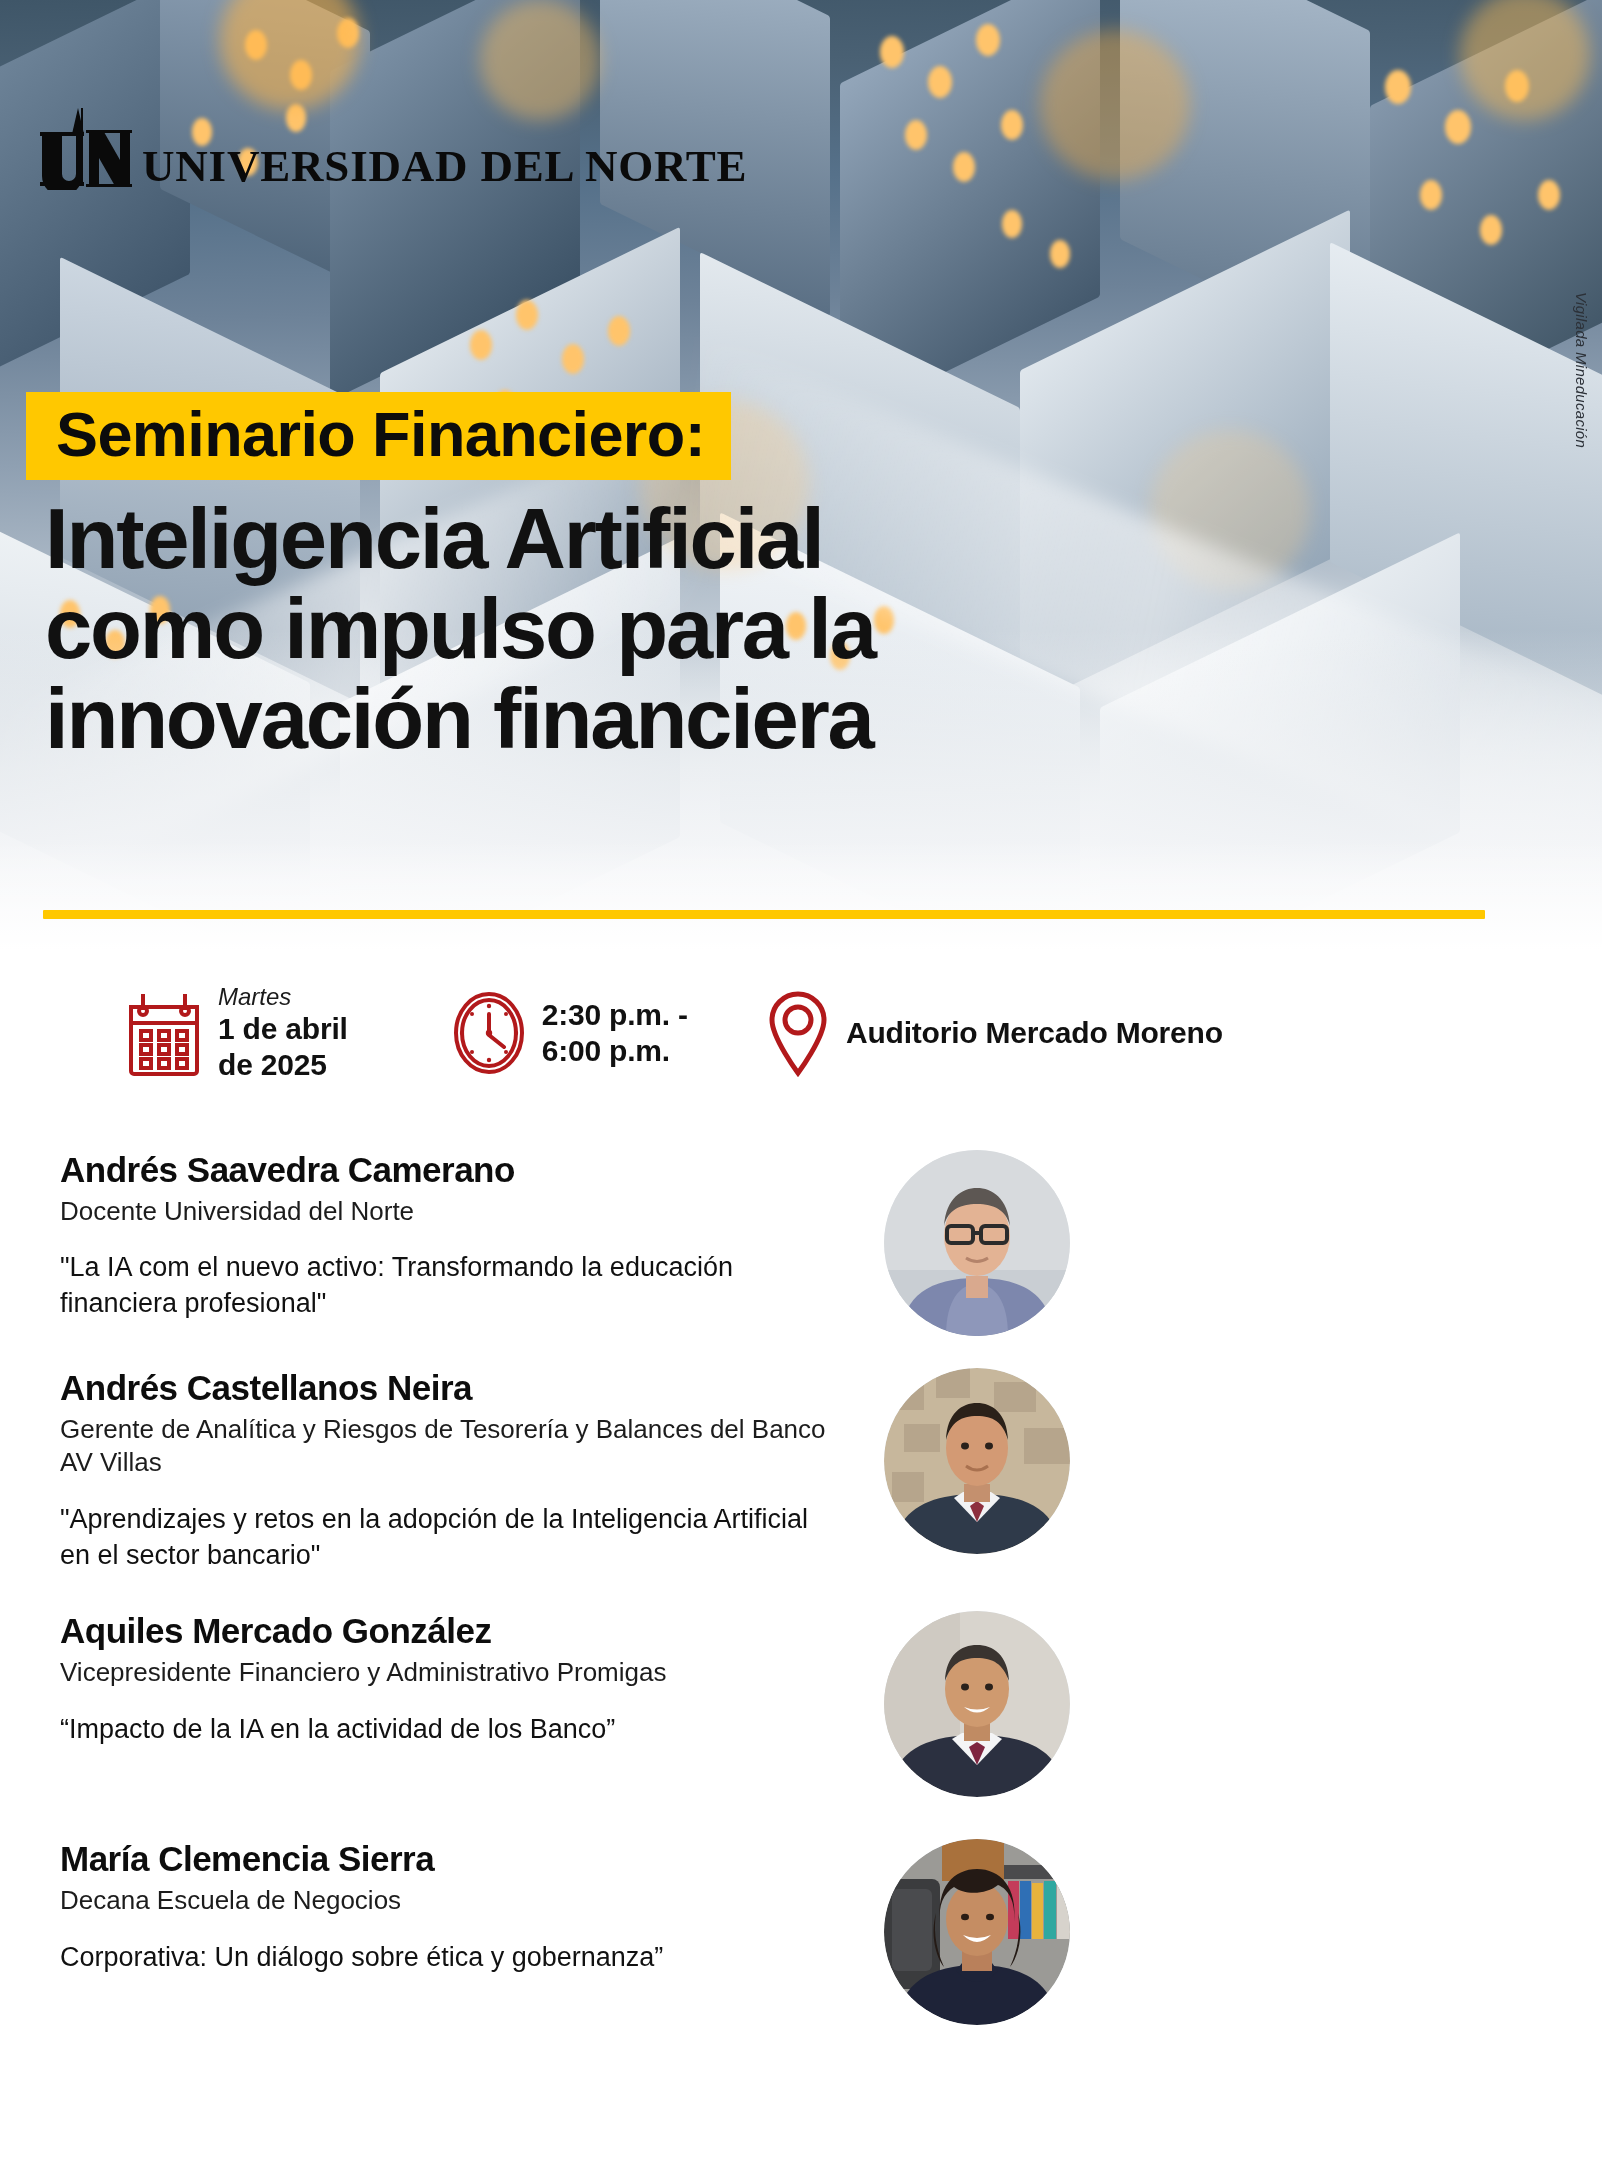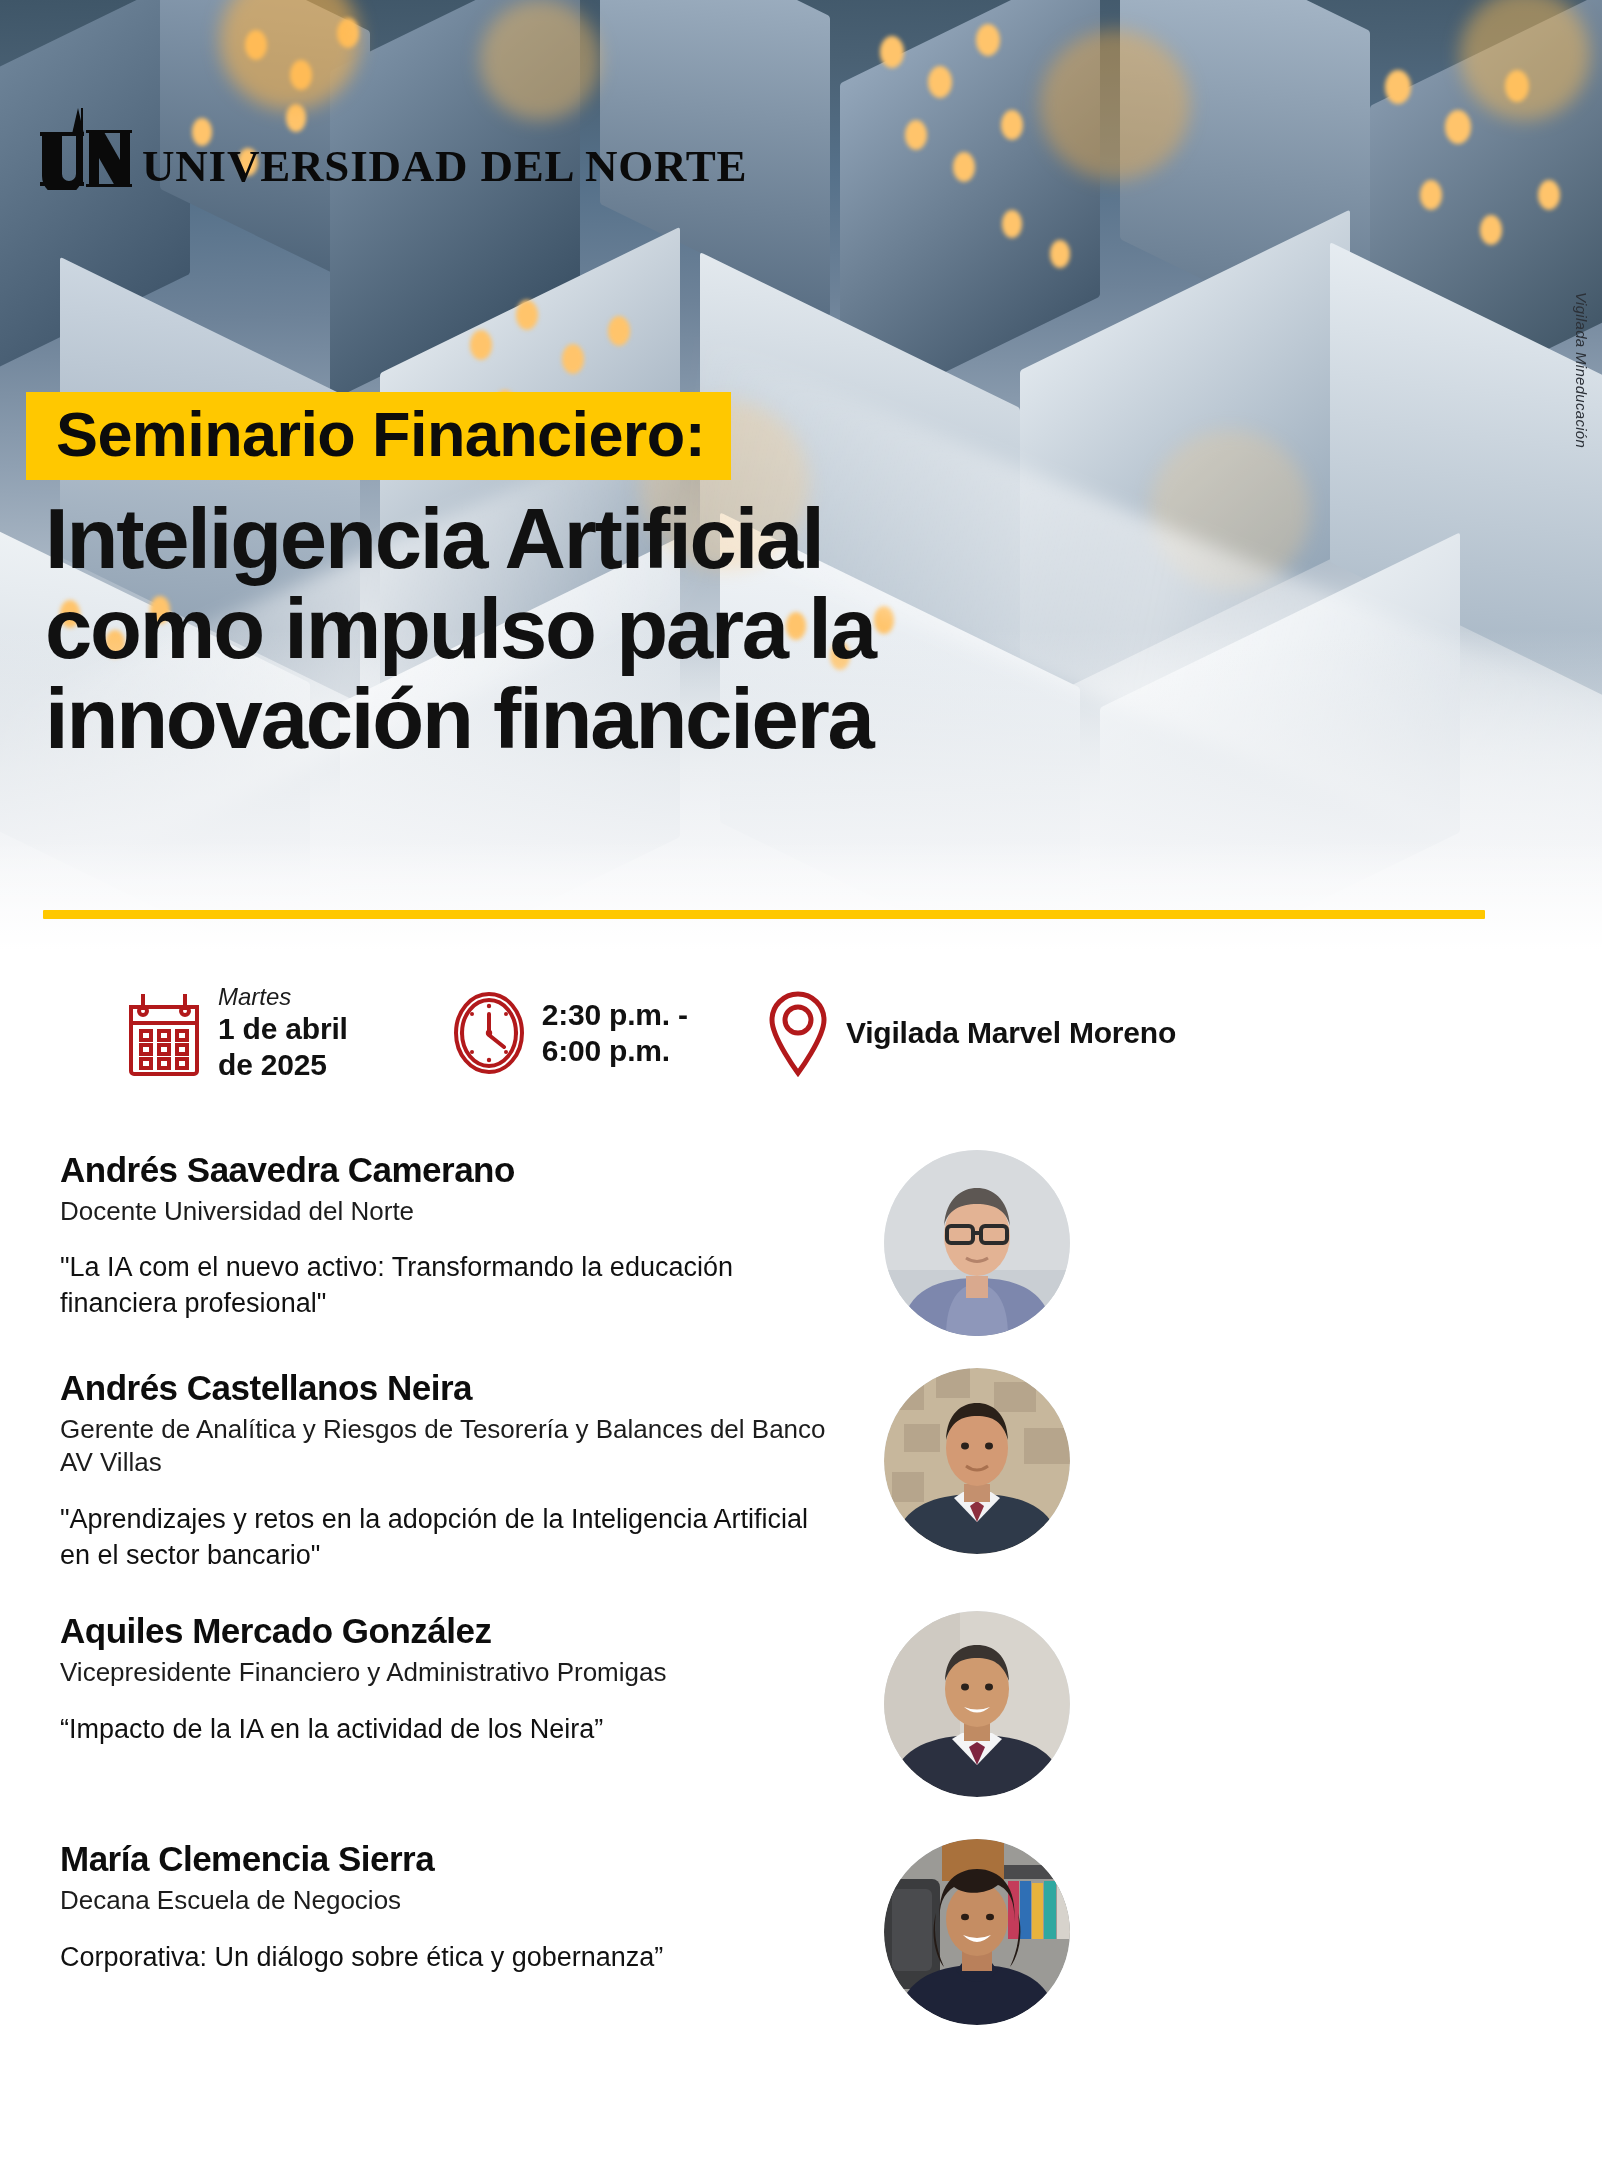--- a/index.html
+++ b/index.html
@@ -258,7 +258,7 @@
           <circle cx="32" cy="32" r="13"></circle>
         </g>
       </svg>
-      <div class="place">Vigilada Marvel Moreno</div>
+      <div class="place">Auditorio Mercado Moreno</div>
     </div>
 
   </div>

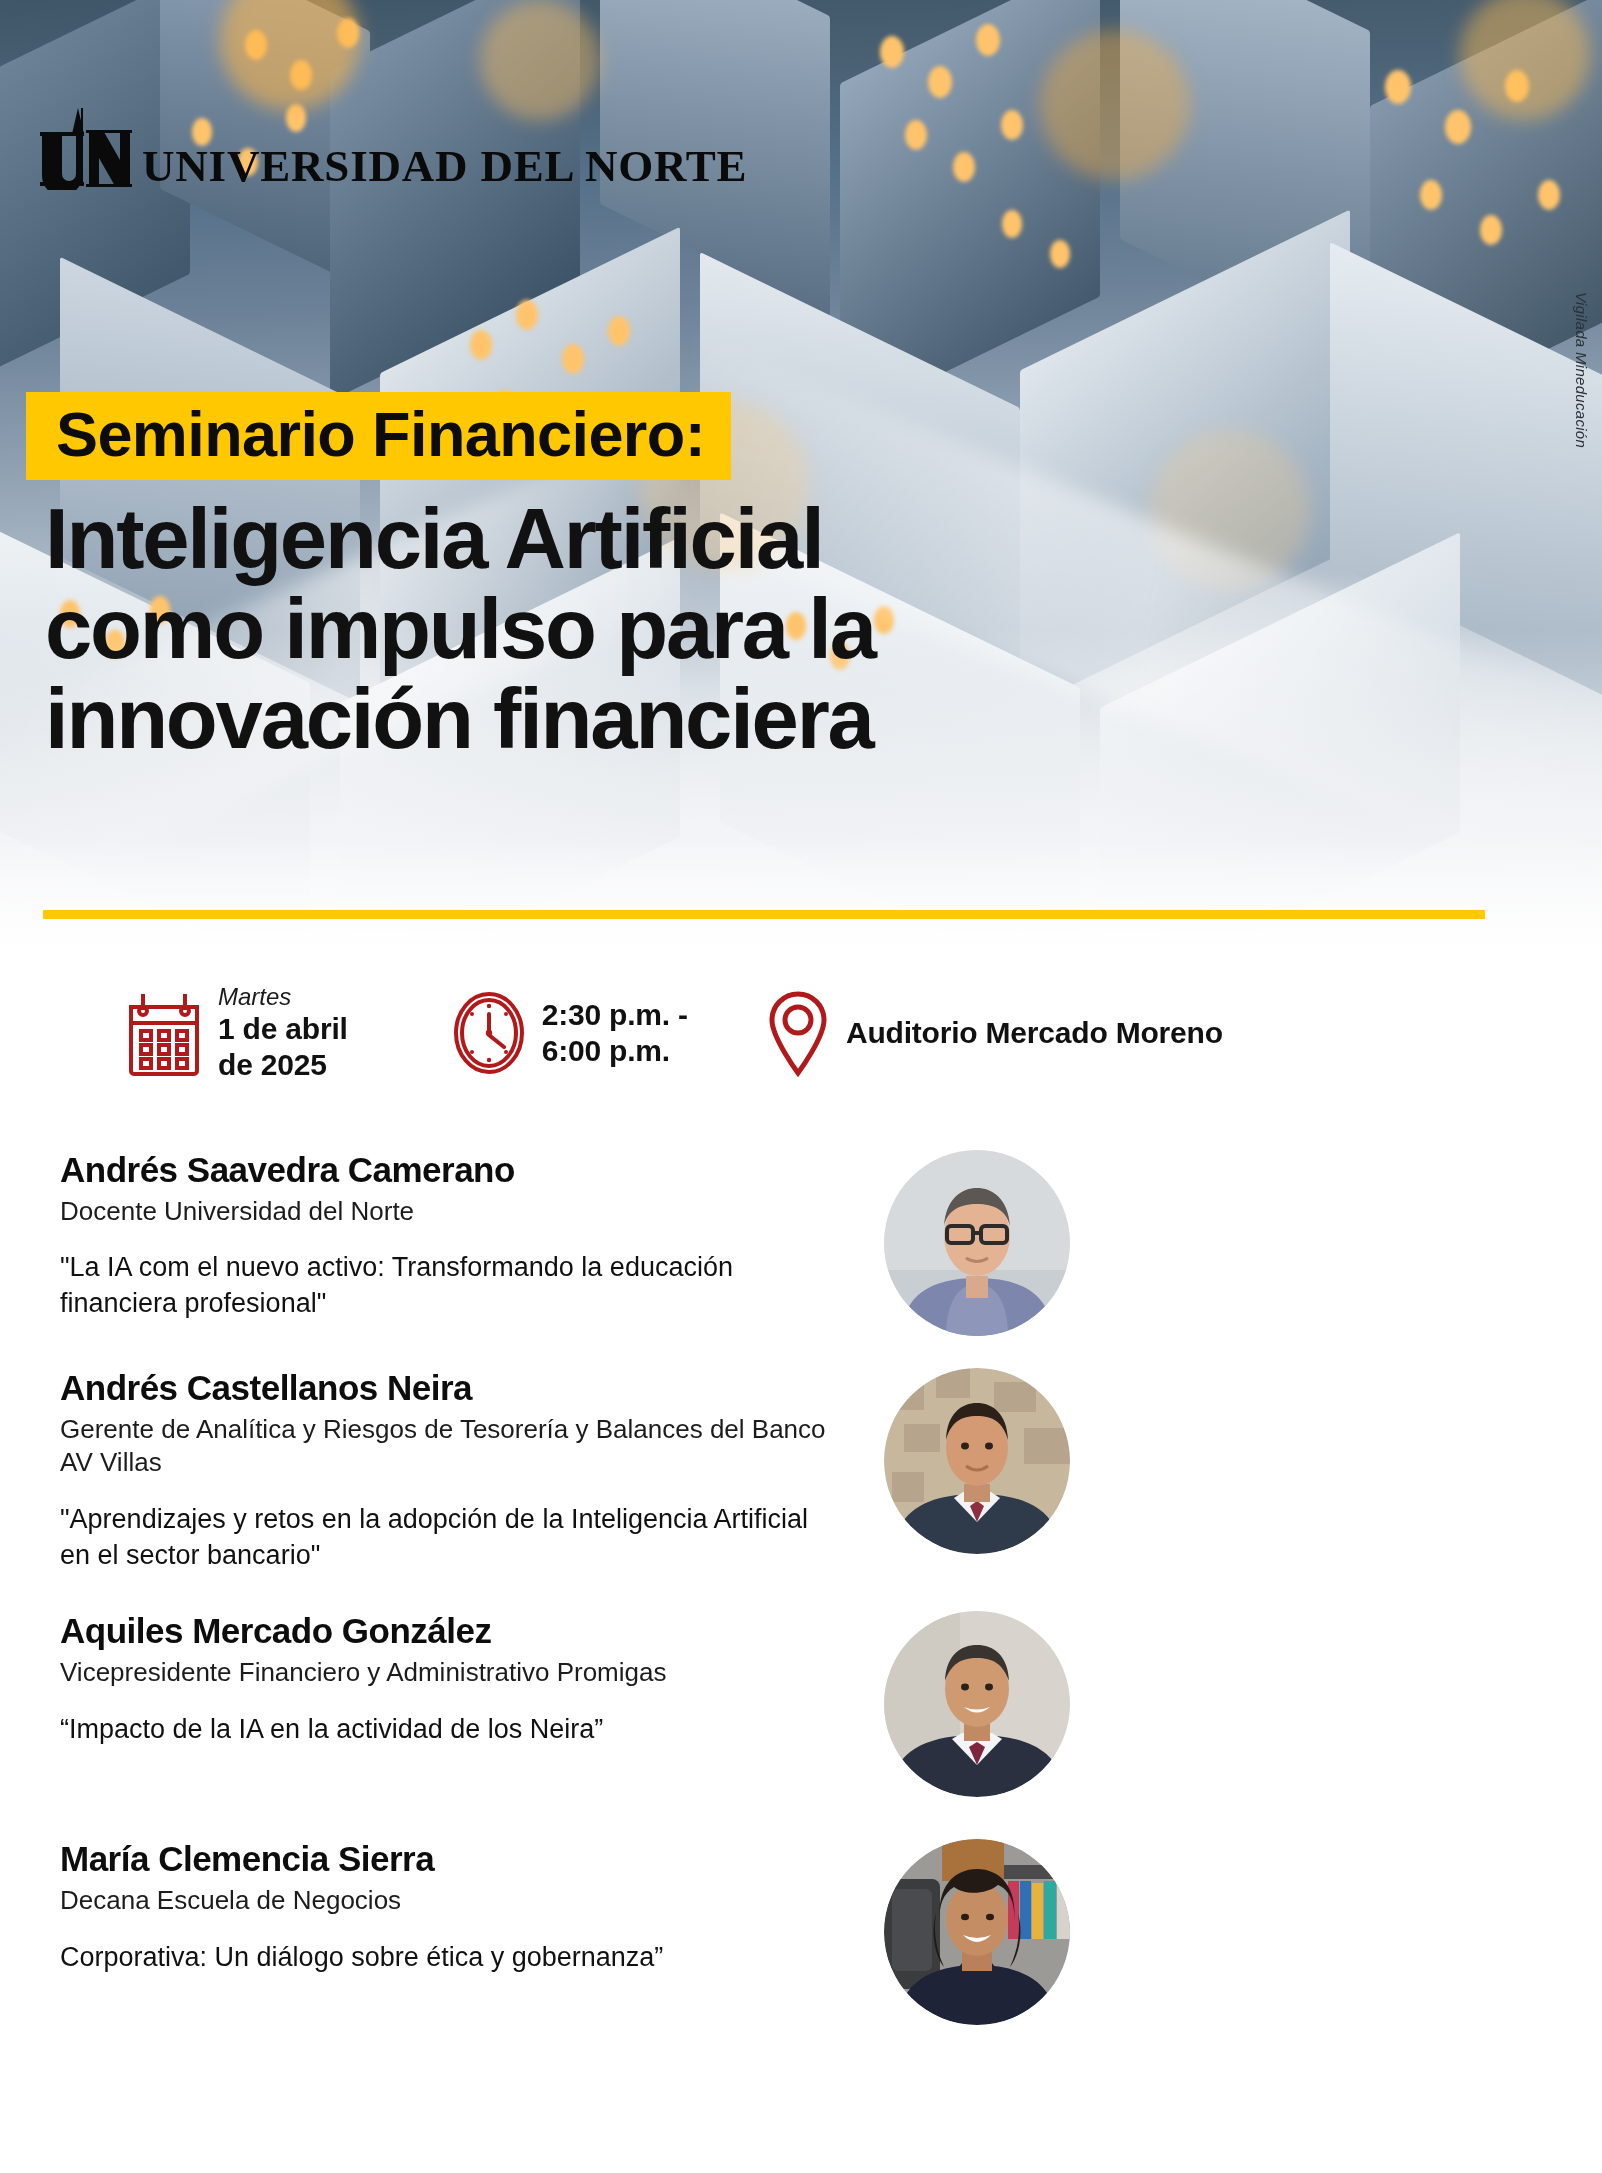--- a/index.html
+++ b/index.html
@@ -344,7 +344,7 @@
         <div class="sp-name">Aquiles Mercado González</div>
         <div class="sp-role">Vicepresidente Financiero y Administrativo Promigas</div>
         <div class="sp-topic">
-          <span>“Impacto de la IA en la actividad de los Neira”</span>
+          <span>“Impacto de la IA en la actividad de los Banco”</span>
           <span></span>
         </div>
       </div>

